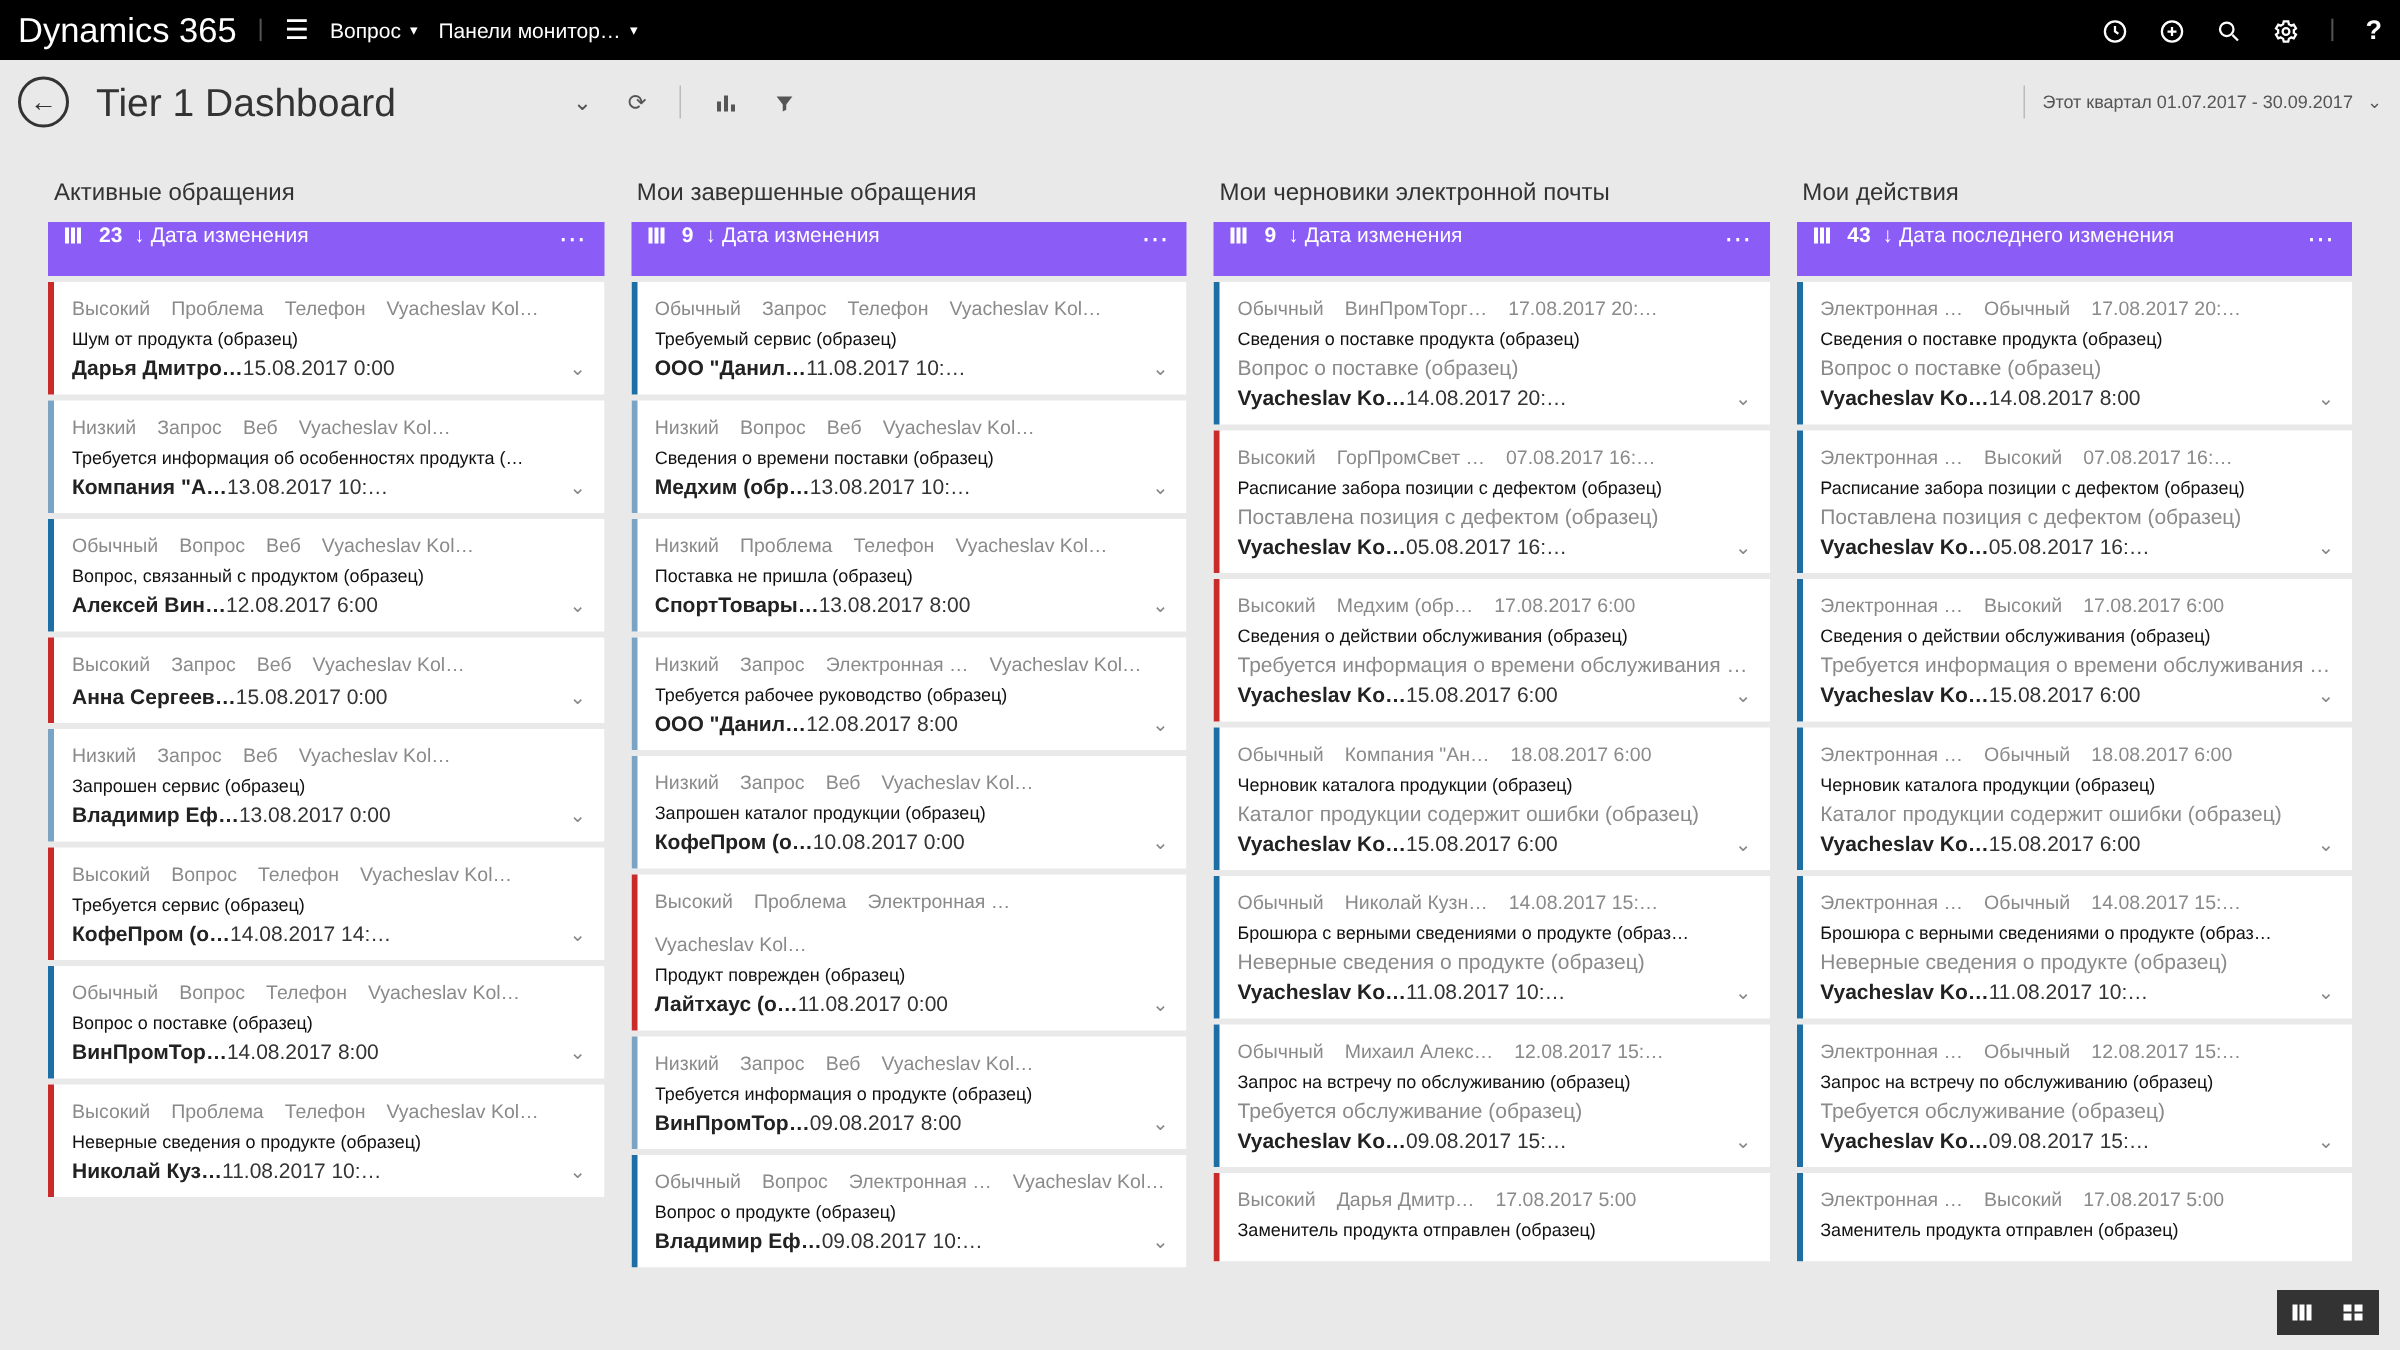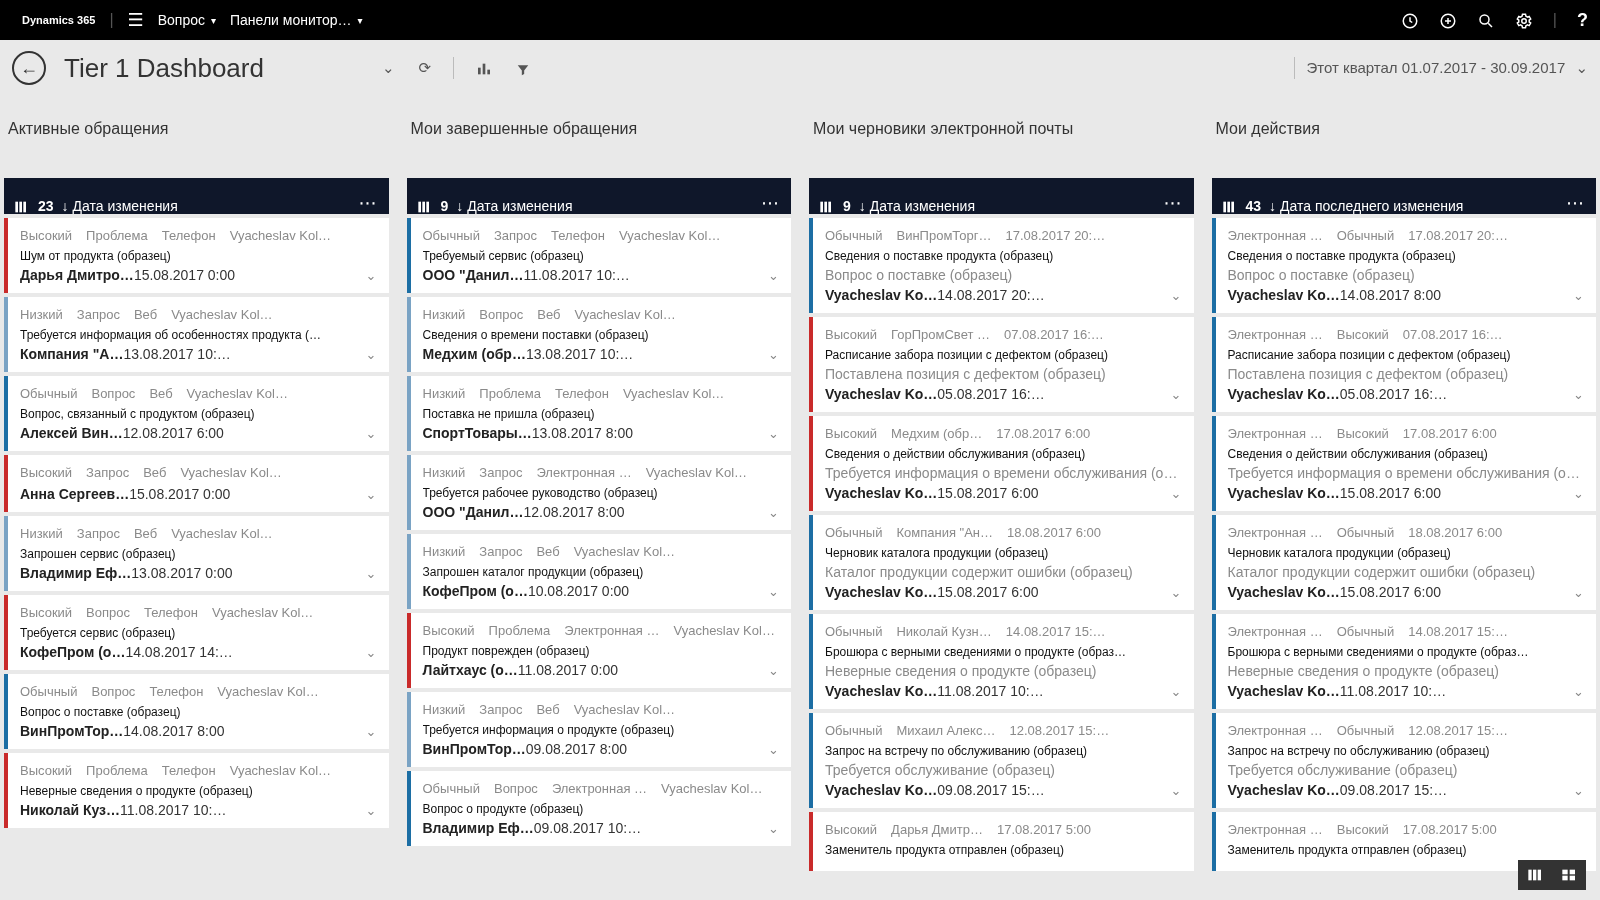--- a/index.html
+++ b/index.html
@@ -7,7 +7,7 @@
   
   .topbar { background: #000; color: #fff; height: 40px; display: flex; align-items: center; padding: 0 12px; justify-content: space-between; }
   .topbar-left { display: flex; align-items: center; gap: 14px; }
-  .brand { font-size: 11px; font-weight: 700; margin-left: 10px; }
+  .brand { font-size: 23px; font-weight: 400; }
   .top-divider { color: #555; font-size: 16px; }
   .hamburger { font-size: 18px; cursor: pointer; }
   .top-drop { display: flex; align-items: center; gap: 6px; font-size: 14px; cursor: pointer; }

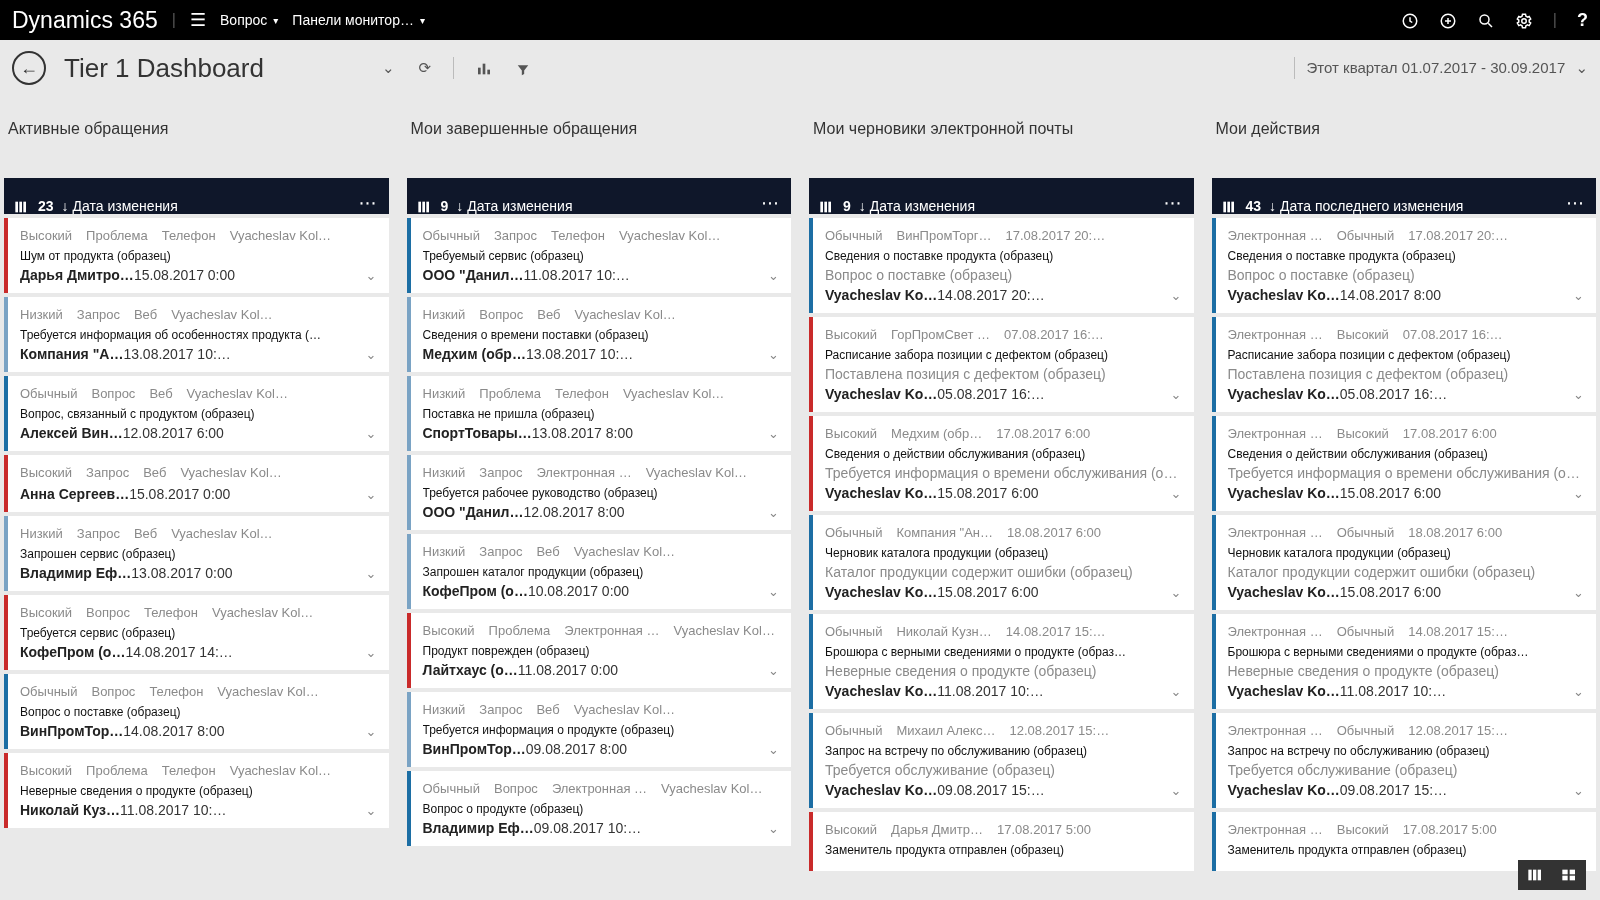--- a/index.html
+++ b/index.html
@@ -21,7 +21,7 @@
   .dash-name { font-size: 26px; font-weight: 400; margin-left: 6px; }
   .subhdr-icon { font-size: 15px; color: #555; cursor: pointer; padding: 0 6px; }
   .sub-vert-sep { width: 1px; height: 22px; background: #bbb; margin: 0 4px; }
-  .subhdr-right { display: flex; align-items: center; gap: 8px; font-size: 15px; color: #555; }
+  .subhdr-right { display: flex; align-items: center; gap: 8px; font-size: 12px; color: #555; }
   
   .board { display: flex; gap: 18px; padding: 16px 4px; height: calc(900px - 96px); overflow: hidden; }
   .column { flex: 1; display: flex; flex-direction: column; min-width: 0; }

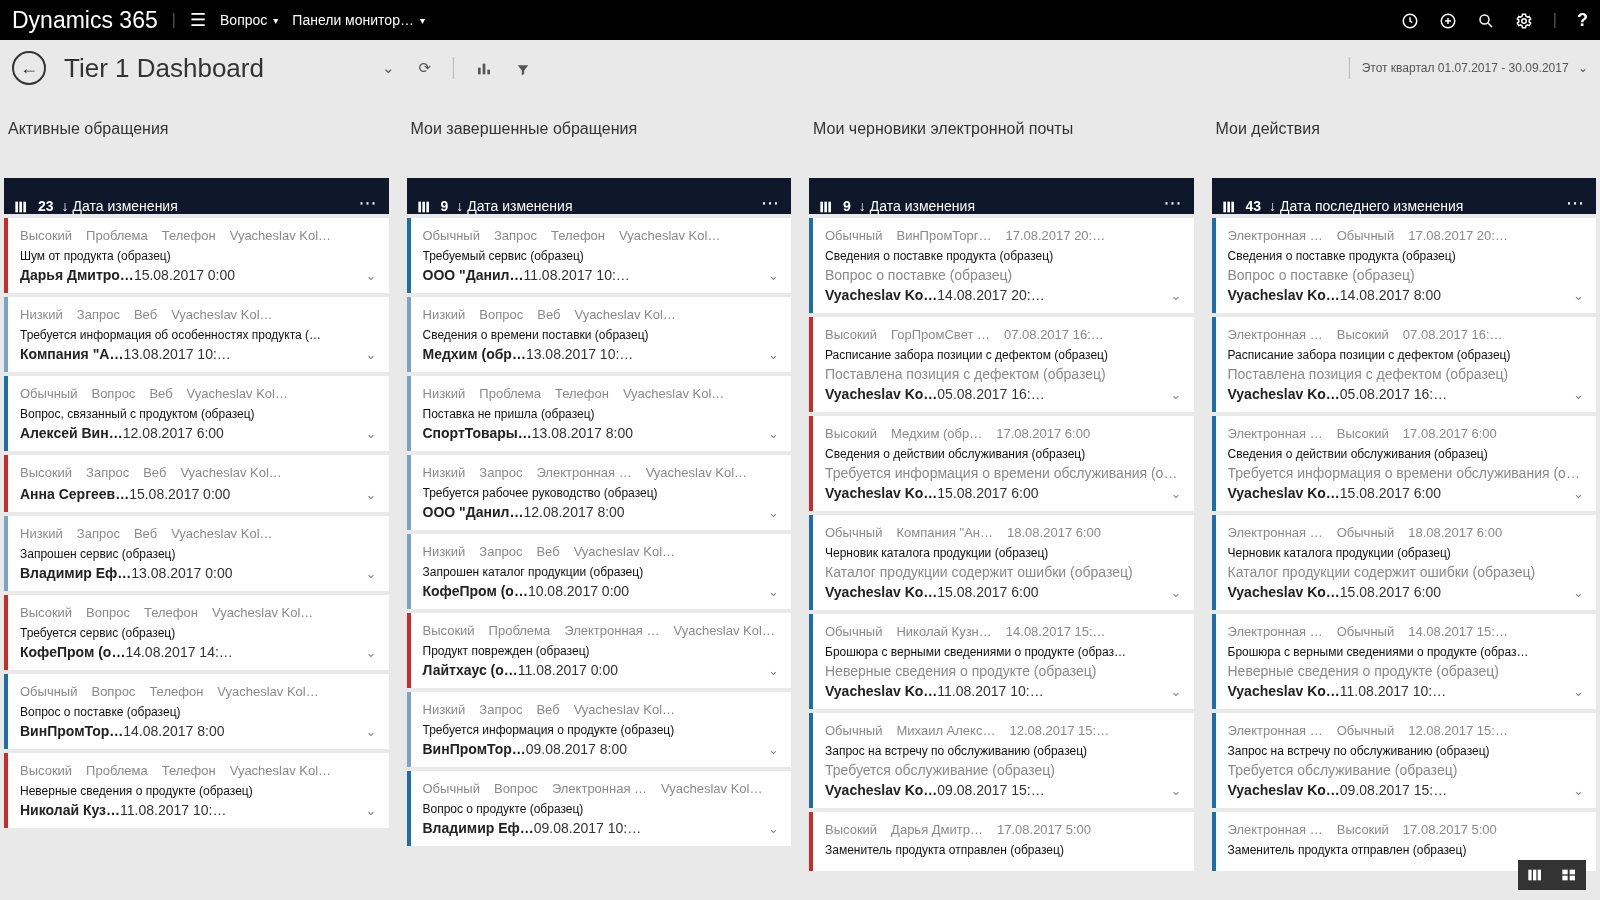--- a/index.html
+++ b/index.html
@@ -23,7 +23,7 @@
   .sub-vert-sep { width: 1px; height: 22px; background: #bbb; margin: 0 4px; }
   .subhdr-right { display: flex; align-items: center; gap: 8px; font-size: 12px; color: #555; }
   
-  .board { display: flex; gap: 18px; padding: 16px 4px; height: calc(900px - 96px); overflow: hidden; }
+  .board { display: flex; gap: 18px; padding: 16px 32px; height: calc(900px - 96px); overflow: hidden; }
   .column { flex: 1; display: flex; flex-direction: column; min-width: 0; }
   .col-title { font-size: 16px; color: #333; padding: 8px 4px 10px 4px; }
   .col-controls { background: #0f172a; color: #fff; height: 36px; display: flex; align-items: flex-end; justify-content: space-between; padding: 0 10px; font-size: 14px; margin-top: 30px; }

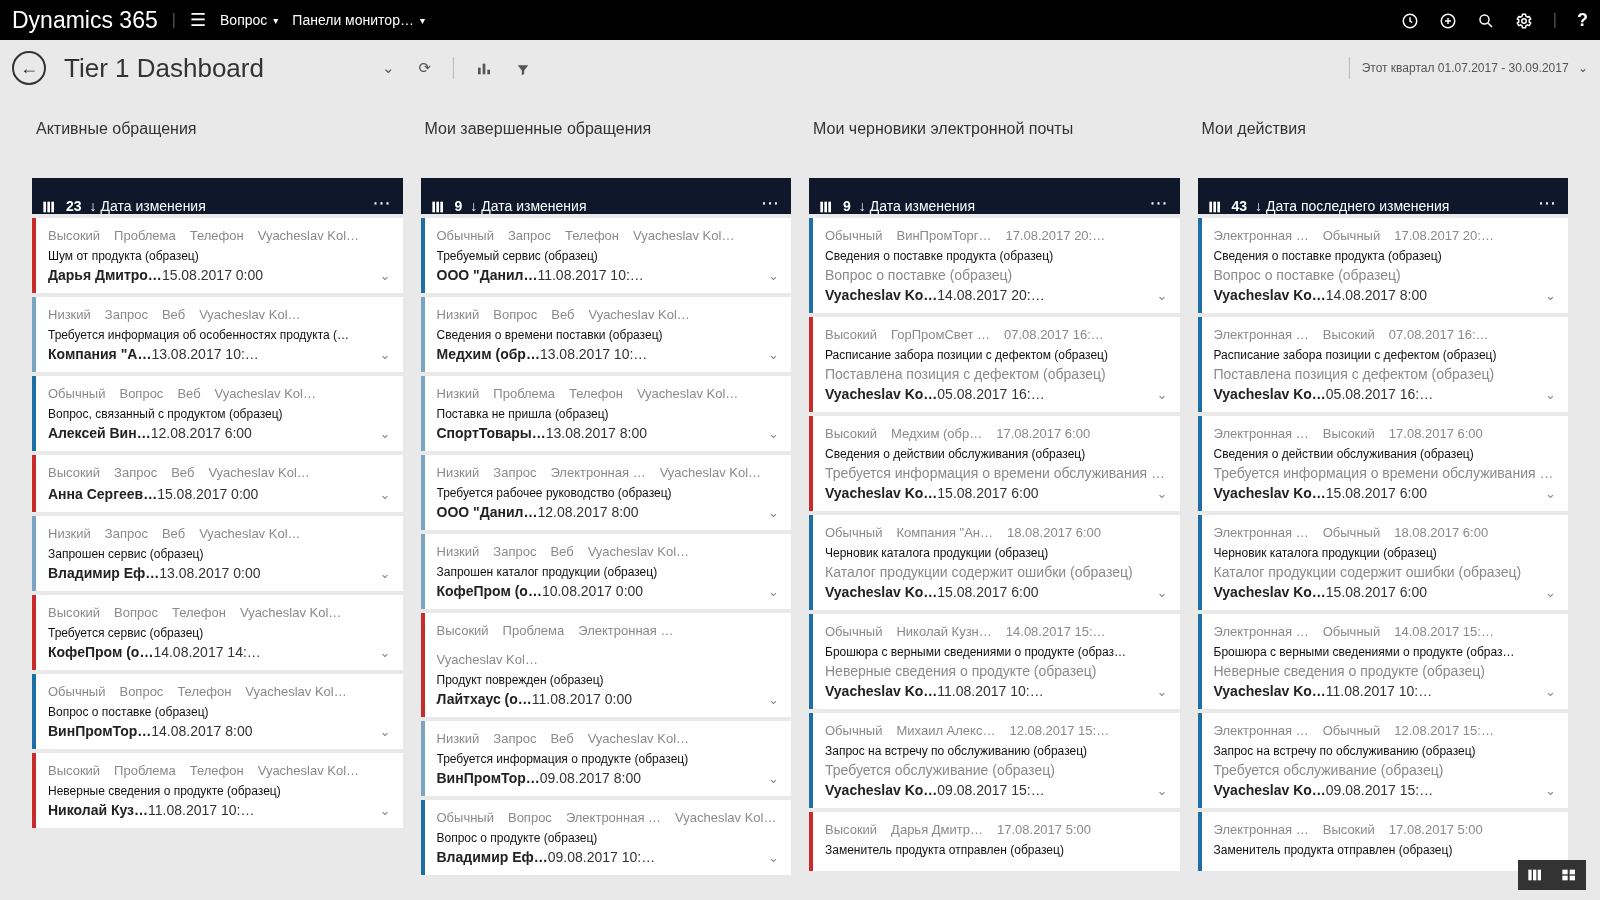--- a/index.html
+++ b/index.html
@@ -26,7 +26,7 @@
   .board { display: flex; gap: 18px; padding: 16px 32px; height: calc(900px - 96px); overflow: hidden; }
   .column { flex: 1; display: flex; flex-direction: column; min-width: 0; }
   .col-title { font-size: 16px; color: #333; padding: 8px 4px 10px 4px; }
-  .col-controls { background: #0f172a; color: #fff; height: 36px; display: flex; align-items: flex-end; justify-content: space-between; padding: 0 10px; font-size: 14px; margin-top: 30px; }
+  .col-controls { background: #8b5cf6; color: #fff; height: 36px; display: flex; align-items: flex-start; justify-content: space-between; padding: 0 10px; font-size: 14px; }
   .col-controls-left { display: flex; align-items: center; gap: 8px; }
   .col-count { font-weight: 600; }
   .col-sort { display: flex; align-items: center; gap: 4px; }

